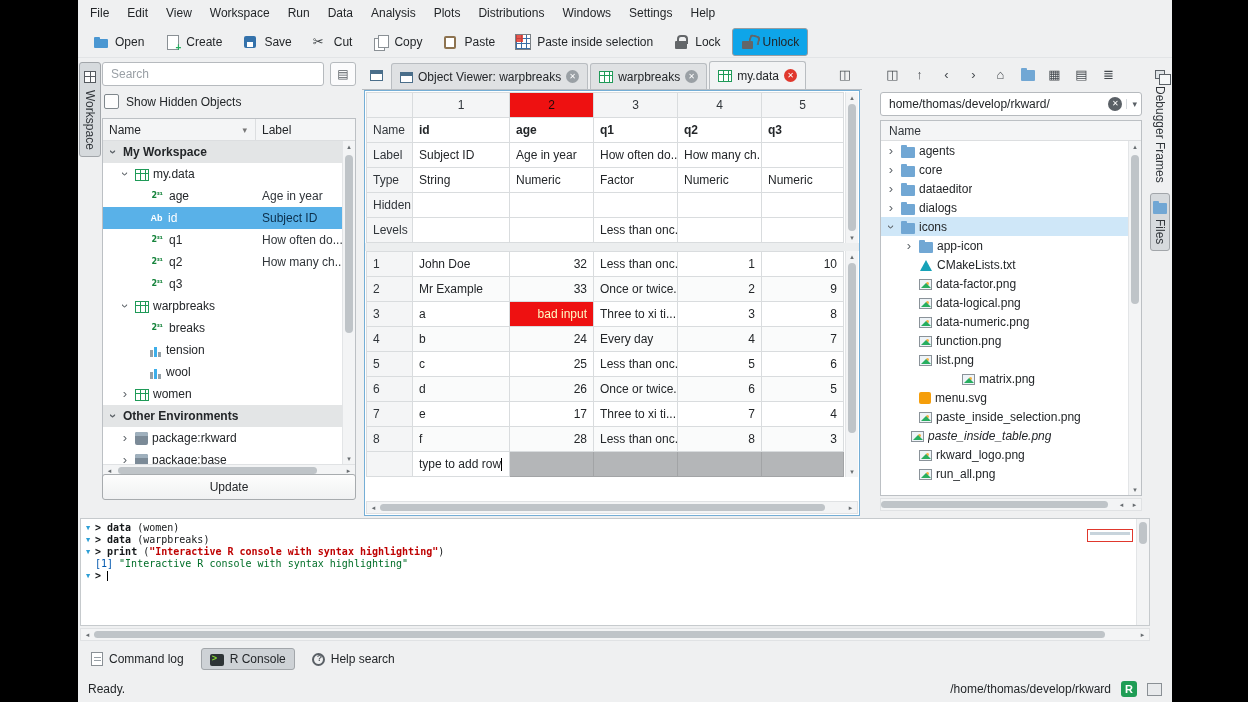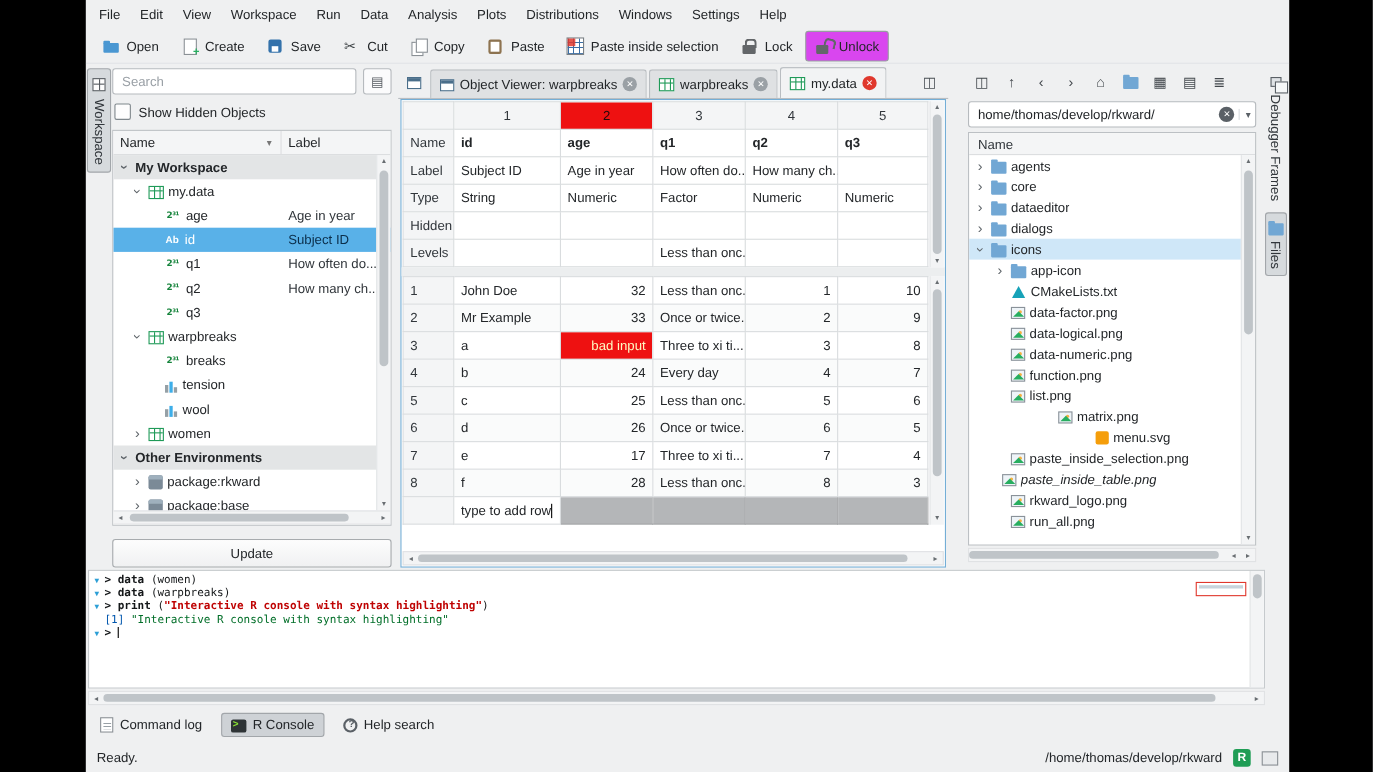--- a/index.html
+++ b/index.html
@@ -12,7 +12,7 @@
   .menu-item{padding:4px 8px;border-radius:3px}
   .toolbar{display:flex;align-items:center;height:32px;padding:0 6px;gap:2px;border-bottom:1px solid #e2e4e6}
   .tbtn{display:flex;align-items:center;gap:6px;padding:4px 8px;border-radius:3px;border:1px solid transparent;height:28px}
-  .tbtn.active{background:#d946ef;border-color:#989da1}
+  .tbtn.active{background:#0ea5e9;border-color:#989da1}
   .tlabel{white-space:nowrap}
 
   

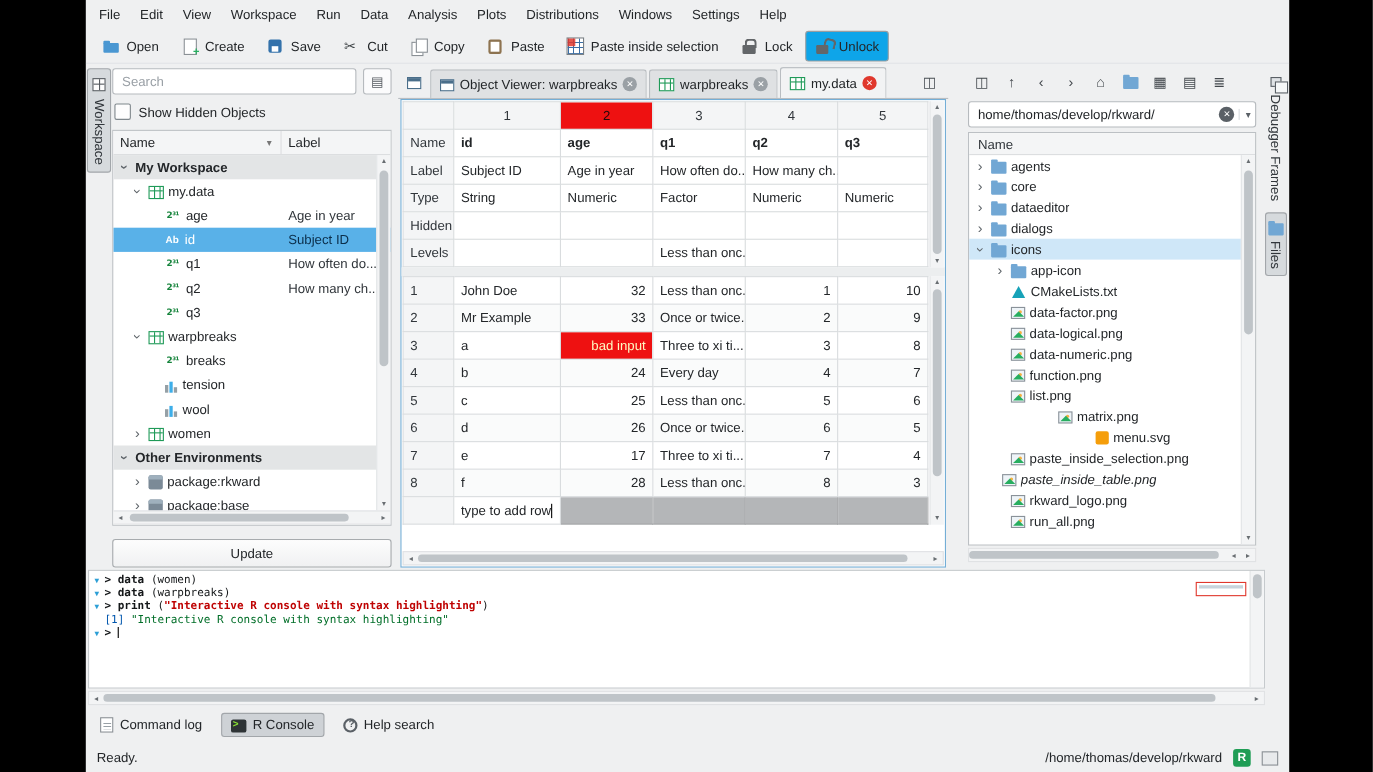--- a/index.html
+++ b/index.html
@@ -694,7 +694,7 @@
             <span class="i14 fi-image"></span>
             <span class="ftr-text">matrix.png</span>
           </div>
-          <div class="ftr" style="padding-left: 22px; justify-content: center;">
+          <div class="ftr" style="padding-left: 22px;">
             <span class="chev-space"></span>
             <span class="i14 fi-svg"></span>
             <span class="ftr-text">menu.svg</span>

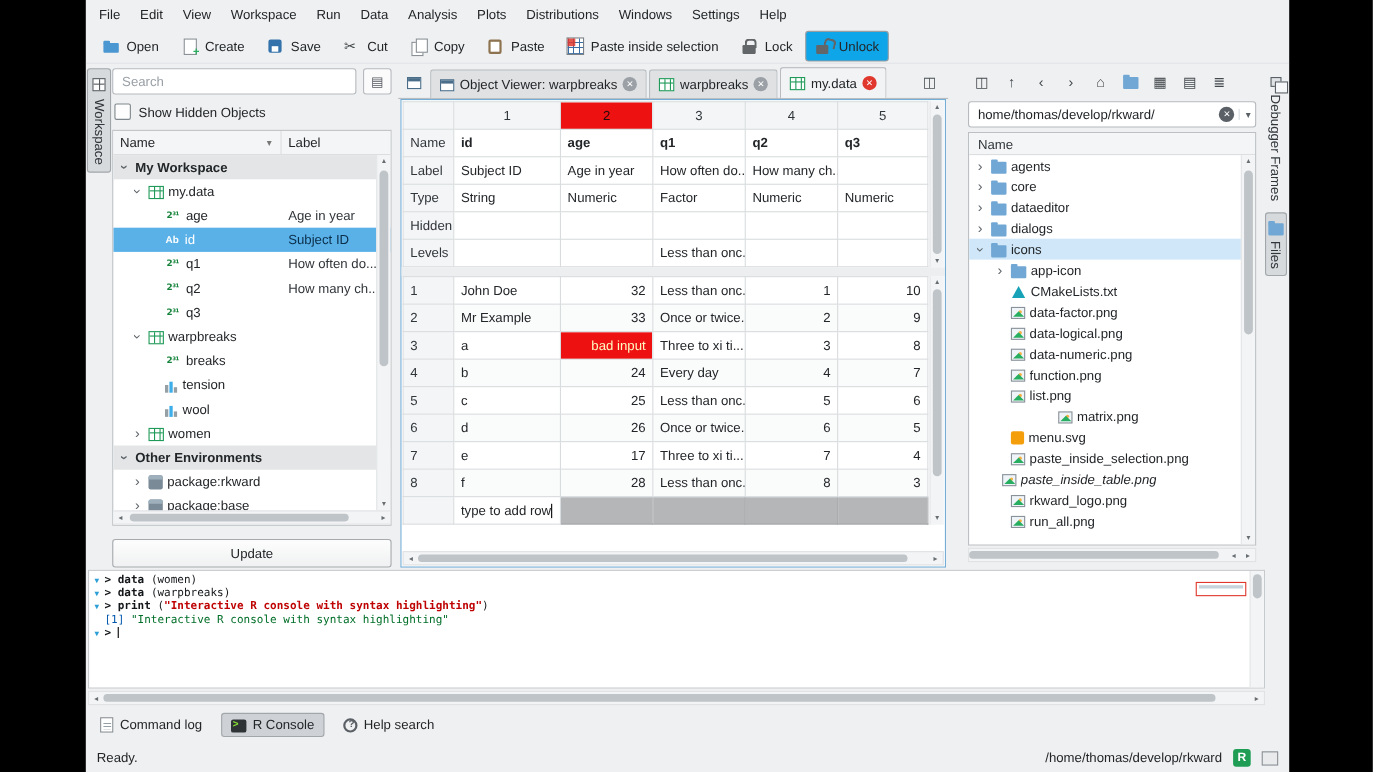--- a/index.html
+++ b/index.html
@@ -99,7 +99,7 @@
   .chev{width:12px;flex:none;color:#5f656a;font-size:13px;line-height:12px;text-align:center;display:inline-block}
   .chev.open{transform:rotate(90deg)}
   .chev-space{width:12px;flex:none;display:inline-block}
-  .update-btn{position:absolute;left:0;right:0;bottom:0;height:26px;border:1px solid #a7abae;border-radius:3px;background:linear-gradient(#fdfdfd,#f0f1f2);font:12px "Liberation Sans",sans-serif;color:#232629}
+  .update-btn{position:absolute;left:0;right:0;bottom:16px;height:26px;border:1px solid #a7abae;border-radius:3px;background:linear-gradient(#fdfdfd,#f0f1f2);font:12px "Liberation Sans",sans-serif;color:#232629}
 
   
   .vscroll{position:absolute;width:13px;background:#f3f4f5;border-left:1px solid #e3e5e7}

